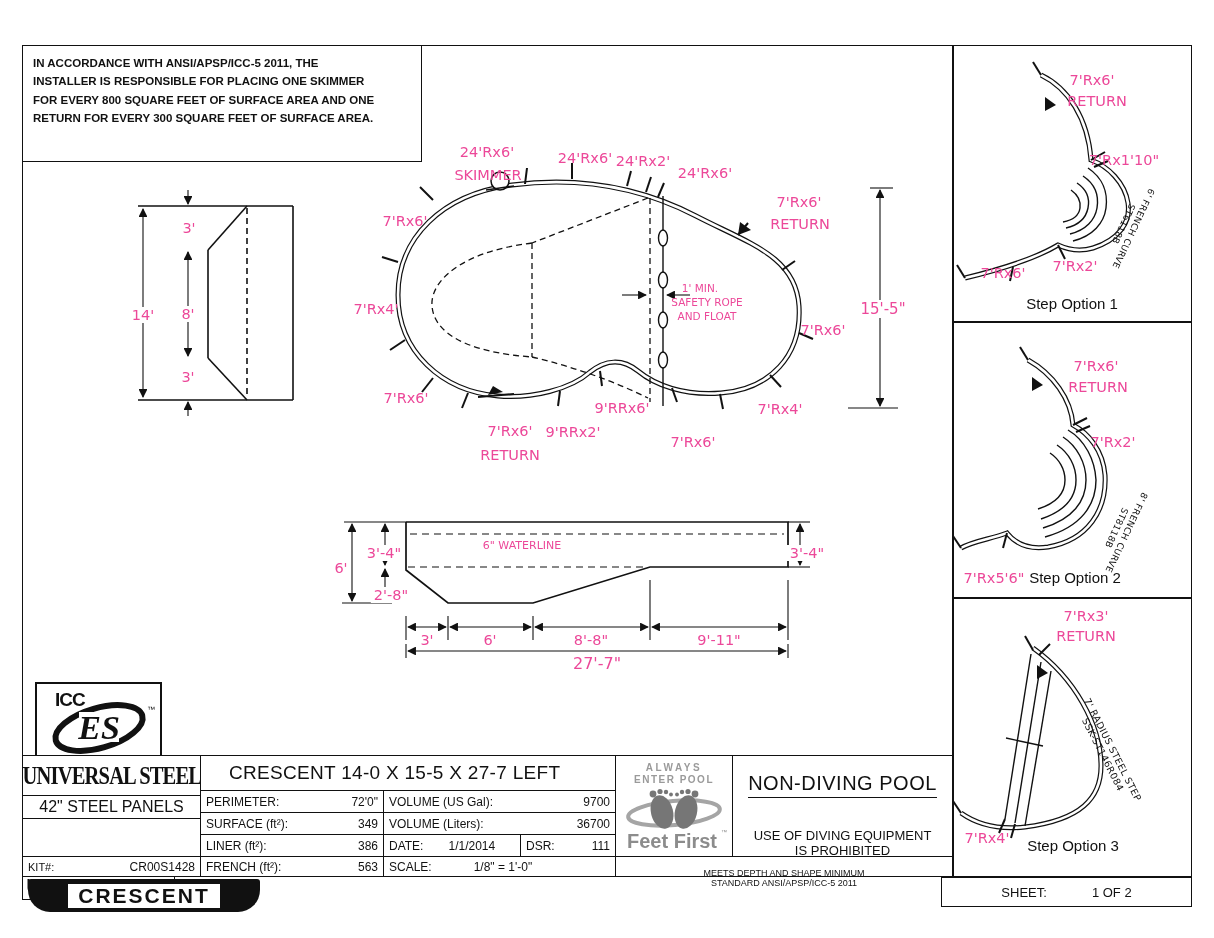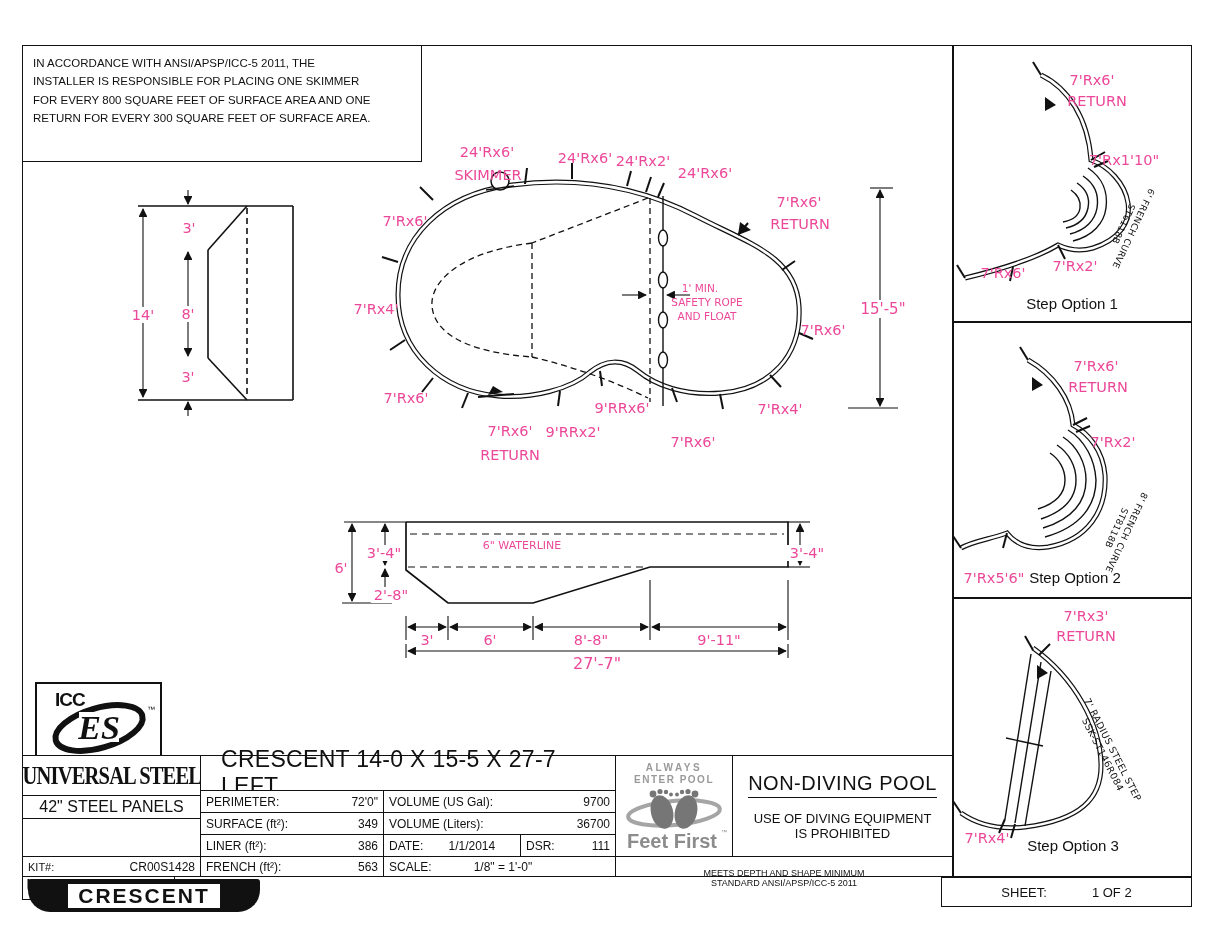--- a/index.html
+++ b/index.html
@@ -20,7 +20,7 @@
   .cell .v{margin-left:auto;}
   .disc{position:absolute;left:22px;top:45px;width:400px;height:117px;border:1.5px solid #111;
         box-sizing:border-box;padding:8px 10px;font-size:11.5px;line-height:1.6;
-        white-space:pre-line;background:#fff;z-index:4;}
+        white-space:pre-line;background:#fff;z-index:4;font-weight:bold;}
 </style>
 </head>
 <body>

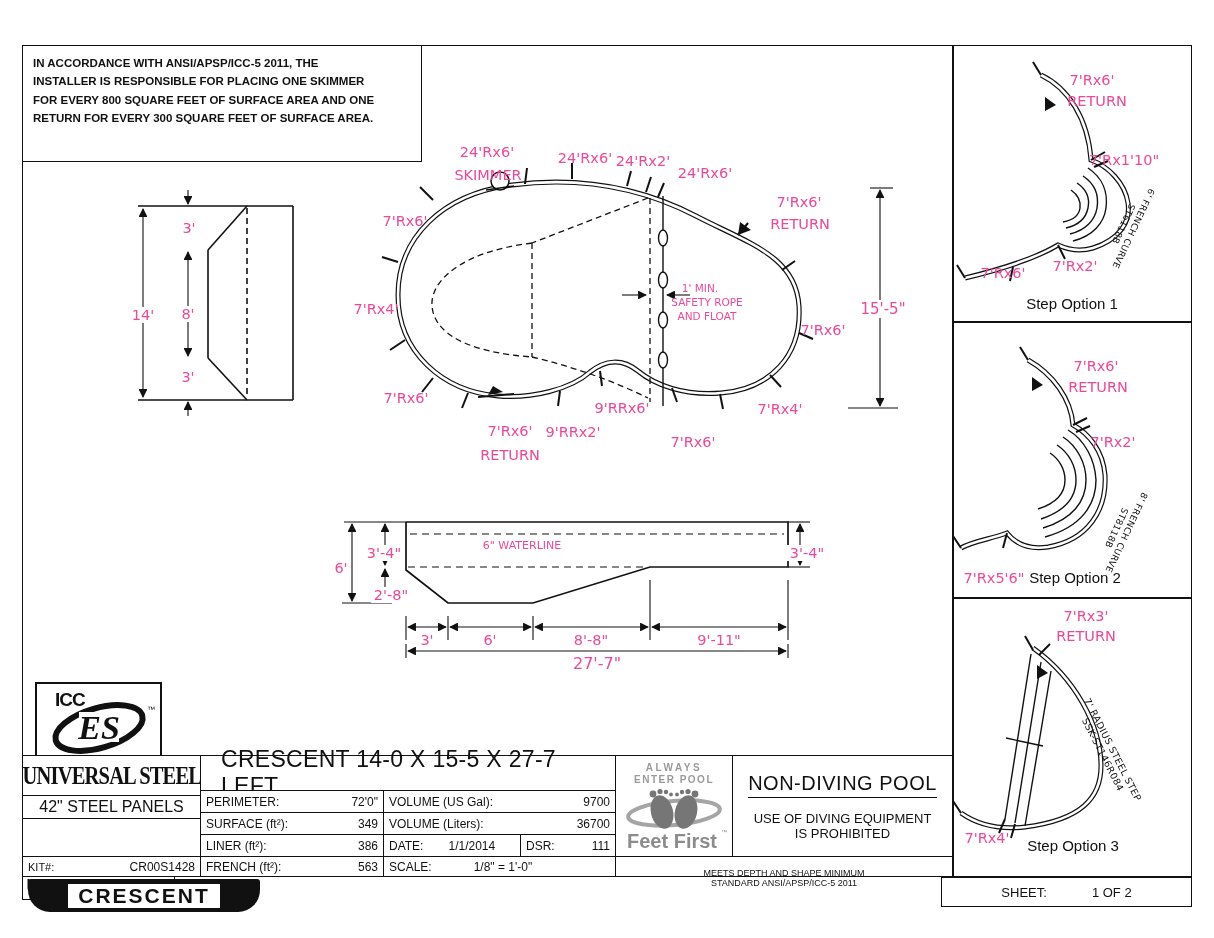--- a/index.html
+++ b/index.html
@@ -238,7 +238,7 @@
     <span class="v" style="font-size:12px;">CR00S1428</span>
   </div>
 
-  <div class="cell" style="left:200px;top:755px;width:416px;height:36px;font-size:23px;padding-left:20px;letter-spacing:.3px;">
+  <div class="cell" style="left:200px;top:755px;width:416px;height:36px;font-size:19px;padding-left:28px;letter-spacing:.3px;">
     <span>CRESCENT 14-0 X 15-5 X 27-7 LEFT</span>
   </div>
   <div class="cell" style="left:200px;top:790px;width:184px;height:23px;">

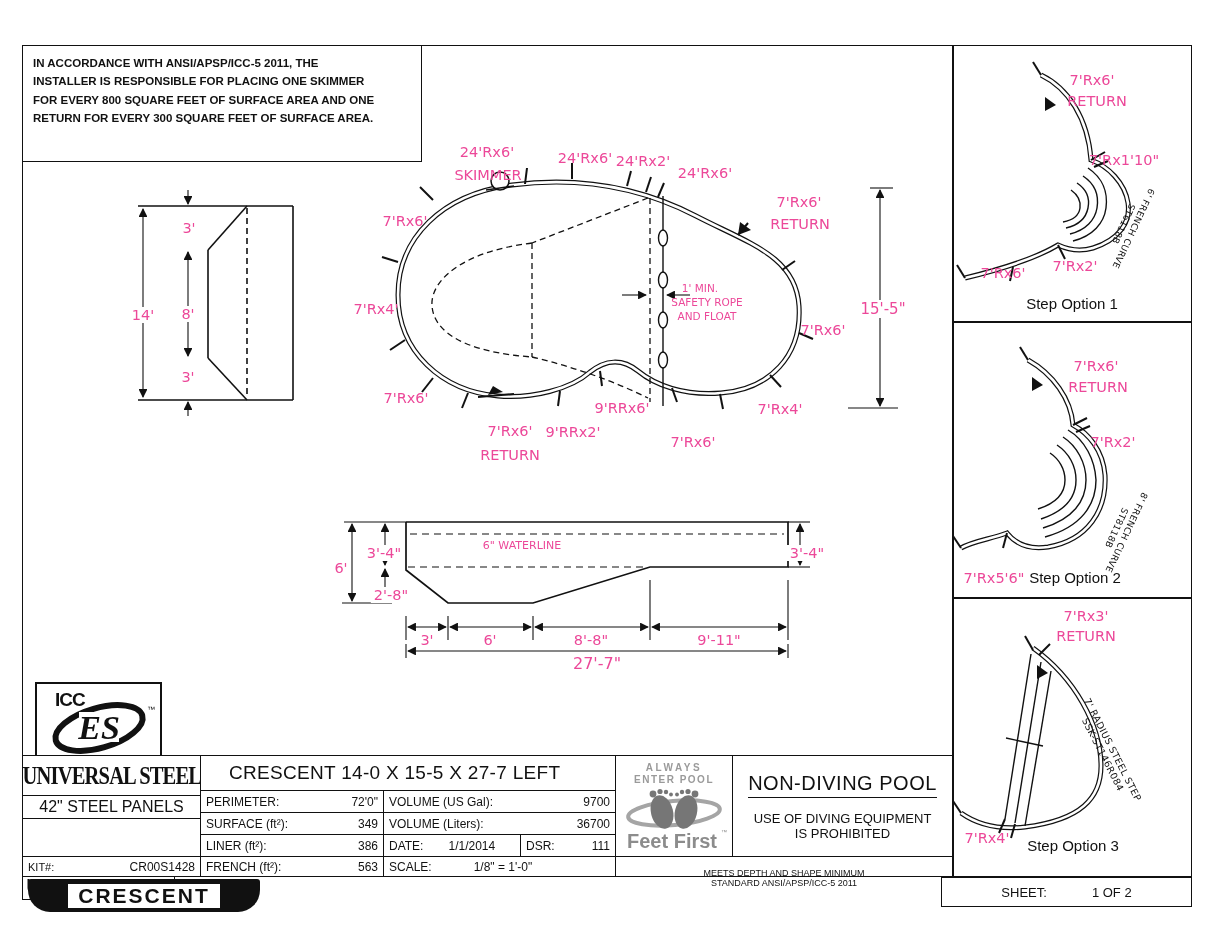--- a/index.html
+++ b/index.html
@@ -302,7 +302,7 @@
 
   <div class="cell" style="left:732px;top:755px;width:221px;height:102px;padding:3px;display:block;text-align:center;">
     <div style="display:inline-block;margin-top:13px;font-size:20px;letter-spacing:.5px;border-bottom:1.5px solid #111;padding-bottom:2px;">NON-DIVING POOL</div>
-    <div style="margin-top:13px;font-size:13px;">USE OF DIVING EQUIPMENT</div>
+    <div style="margin-top:30px;font-size:13px;">USE OF DIVING EQUIPMENT</div>
     <div style="margin-top:0;font-size:13px;">IS PROHIBITED</div>
   </div>
   <div class="cell" style="left:615px;top:856px;width:338px;height:21px;display:block;text-align:center;font-size:9px;line-height:10px;padding-top:11px;">

